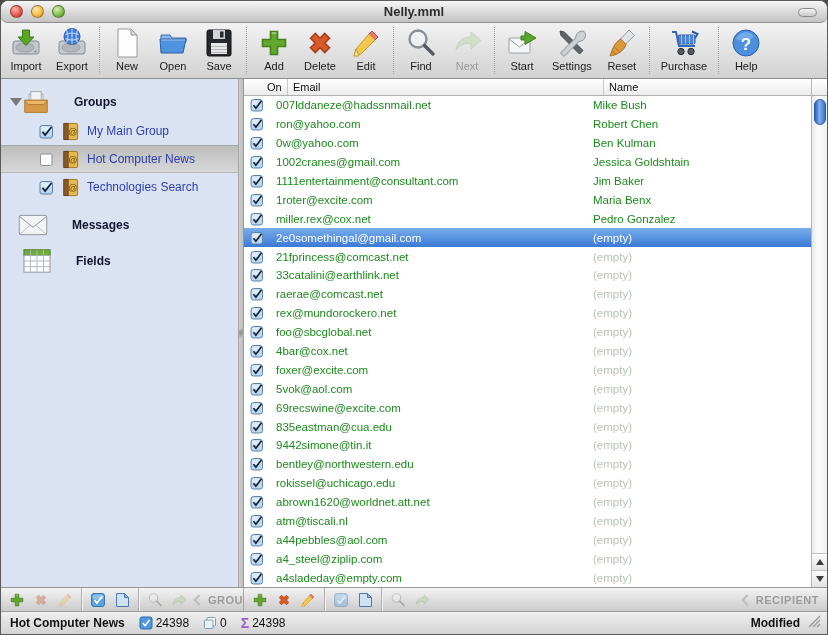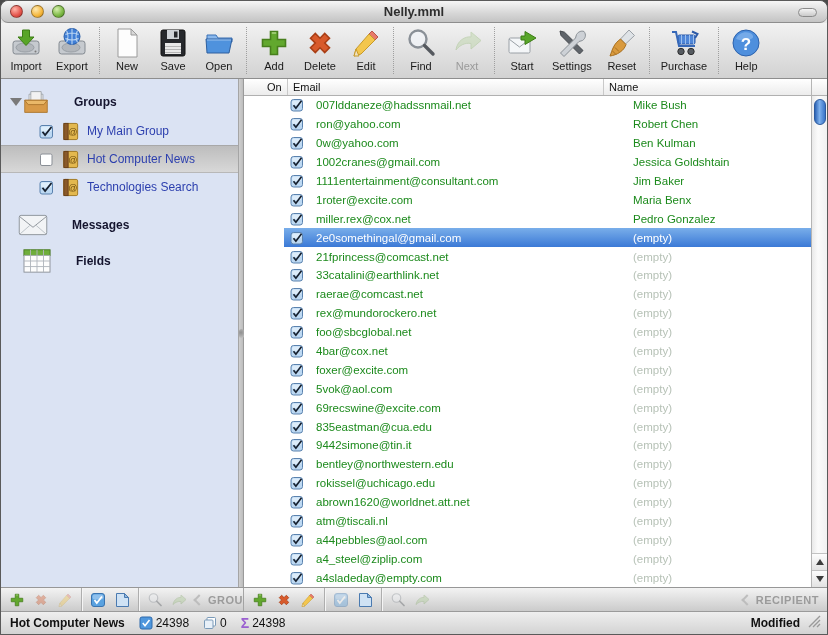--- a/index.html
+++ b/index.html
@@ -191,6 +191,16 @@
       <div class="tb-btn">
         <span class="tb-icon">
           <svg viewBox="0 0 32 32">
+            <path d="M4 8h9l2 3h14v4H4z" fill="#8ab8ec" stroke="#3a70b5"></path>
+            <path d="M3 12h26l-3 14H4z" fill="#4f92dd" stroke="#2e5f9e"></path>
+            <path d="M4 13h24" stroke="#9cc2ee" fill="none"></path>
+          </svg>
+        </span>
+        <span class="tb-label">Open</span>
+      </div>
+      <div class="tb-btn">
+        <span class="tb-icon">
+          <svg viewBox="0 0 32 32">
             <rect x="4" y="3" width="24" height="26" rx="2" fill="#26282c" stroke="#111"></rect>
             <rect x="10" y="3" width="12" height="9" fill="#cfd3d8"></rect>
             <rect x="17" y="4.5" width="3.5" height="6" fill="#26282c"></rect>
@@ -199,16 +209,6 @@
           </svg>
         </span>
         <span class="tb-label">Save</span>
-      </div>
-      <div class="tb-btn">
-        <span class="tb-icon">
-          <svg viewBox="0 0 32 32">
-            <path d="M4 8h9l2 3h14v4H4z" fill="#8ab8ec" stroke="#3a70b5"></path>
-            <path d="M3 12h26l-3 14H4z" fill="#4f92dd" stroke="#2e5f9e"></path>
-            <path d="M4 13h24" stroke="#9cc2ee" fill="none"></path>
-          </svg>
-        </span>
-        <span class="tb-label">Open</span>
       </div>
       <div class="tb-sep"></div>
       <div class="tb-btn">

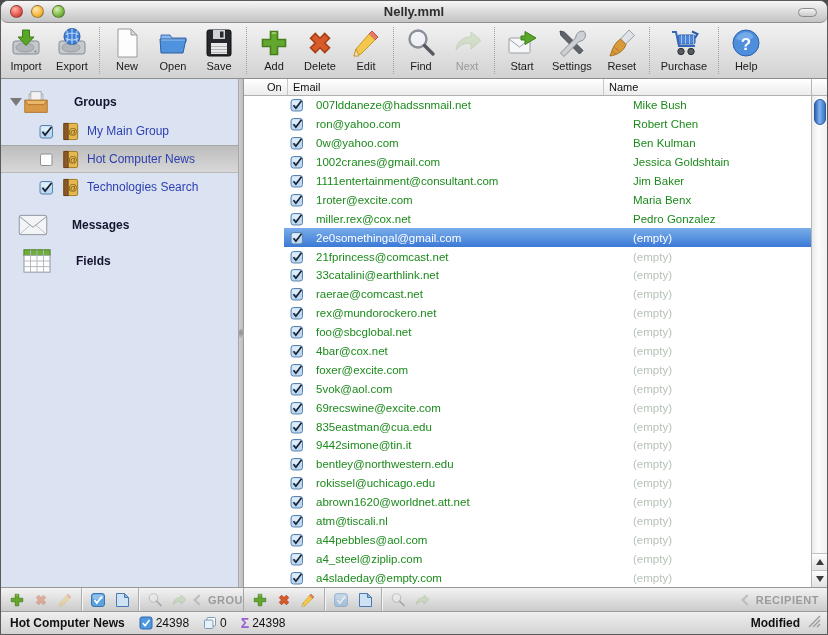--- a/index.html
+++ b/index.html
@@ -89,7 +89,7 @@
   }
   .thead .th { display:flex; align-items:center; padding-left:5px; border-right:1px solid #c9c9c9; }
   .thead .th:last-child { border-right:none; }
-  .tbody { flex:1 1 auto; overflow:hidden;padding-left:40px; }
+  .tbody { flex:1 1 auto; overflow:hidden; }
   .trow { display:grid; grid-template-columns:26px 316px 1fr; height:18.9px; align-items:center; }
   .trow .cb { display:flex; justify-content:center; align-items:center; }
   .trow .cb svg { width:14px; height:14px; display:block; }

